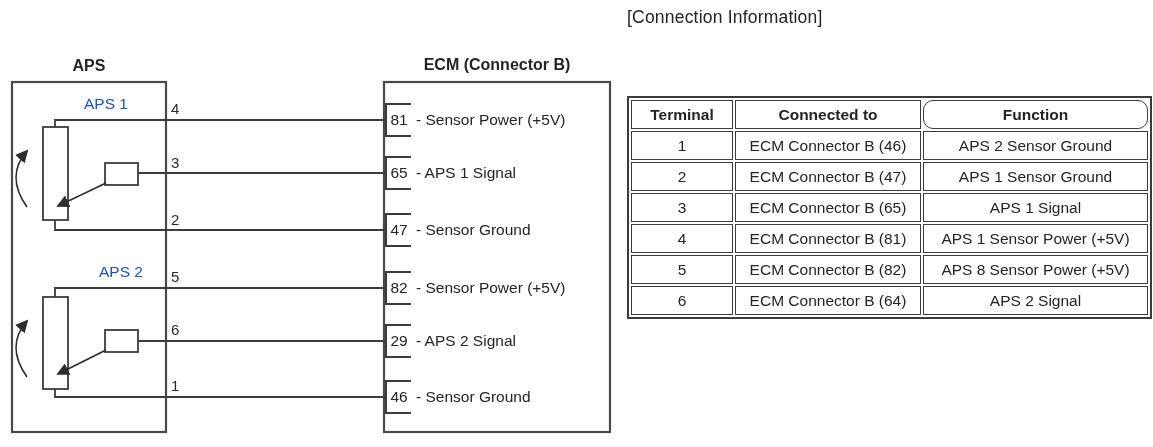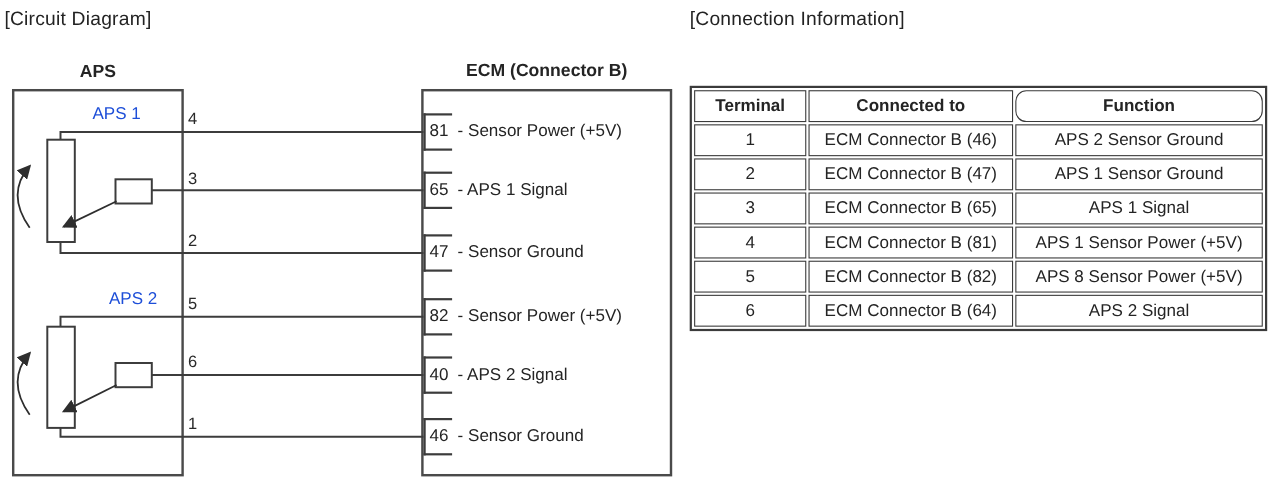--- a/index.html
+++ b/index.html
@@ -86,7 +86,6 @@
 
 <div class="abs" style="left:0; top:0; width:640px; height:447px;">
 
-  <div class="abs section-title" style="left:4px; top:7px;">[Circuit Diagram]</div>
 
   <div class="abs box-title" style="left:12px; top:57px; width:154px;">APS</div>
 

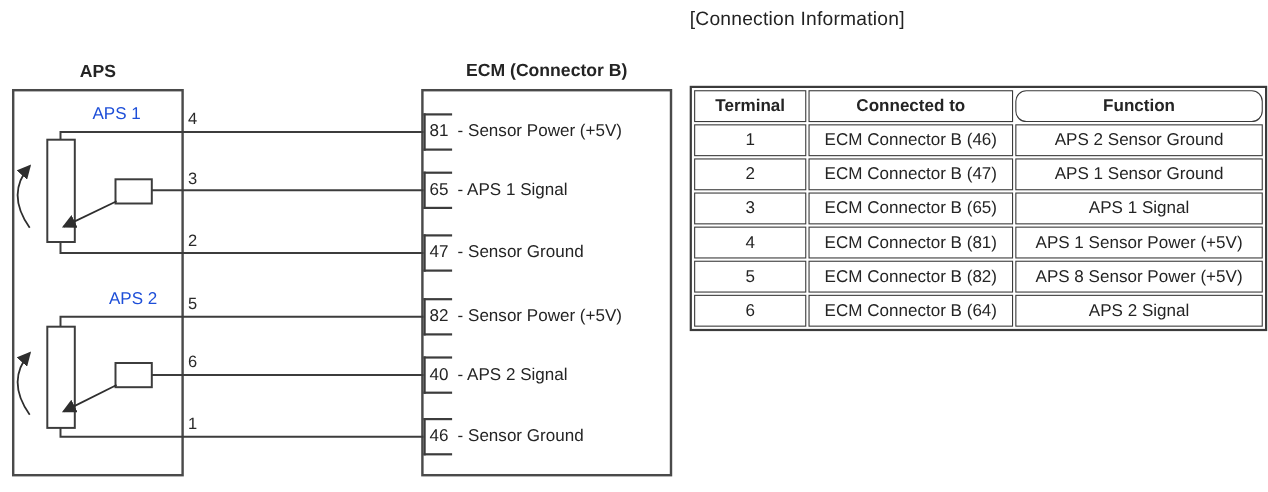--- a/index.html
+++ b/index.html
@@ -168,7 +168,7 @@
 
   <div class="abs section-title" style="left:7px; top:7px;">[Connection Information]</div>
 
-  <table class="conn-table abs" style="left:7px; top:78px;">
+  <table class="conn-table abs" style="left:7px; top:96px;">
     <thead>
       <tr>
         <th style="width:96px;">Terminal</th>

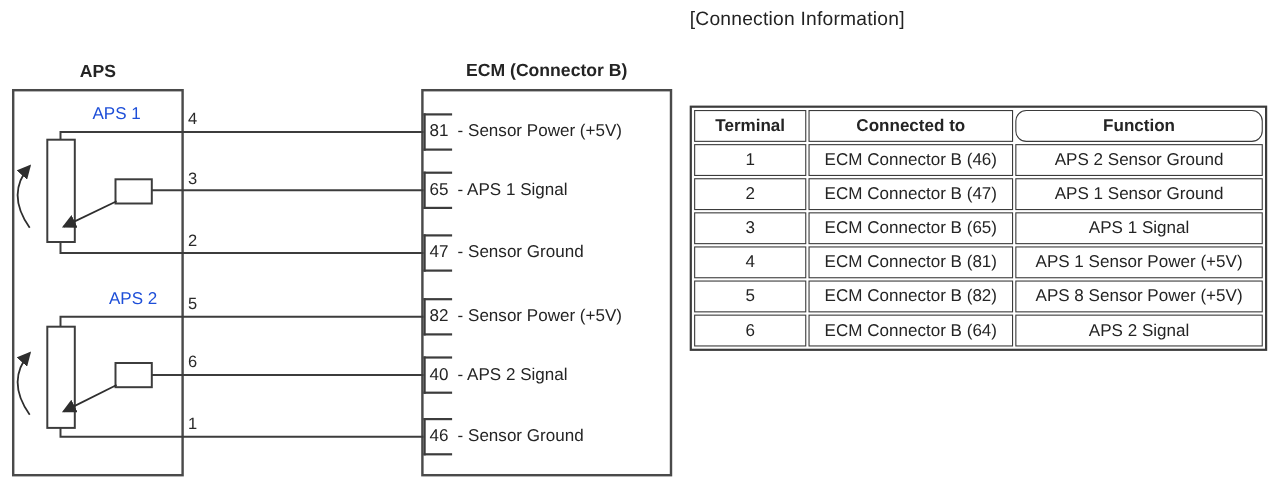--- a/index.html
+++ b/index.html
@@ -155,7 +155,7 @@
     <span class="pin-label">- Sensor Power (+5V)</span>
   </div>
   <div class="abs pin" style="top:324px;">
-    <span class="pin-bracket">40</span>
+    <span class="pin-bracket">29</span>
     <span class="pin-label">- APS 2 Signal</span>
   </div>
   <div class="abs pin" style="top:380px;">

